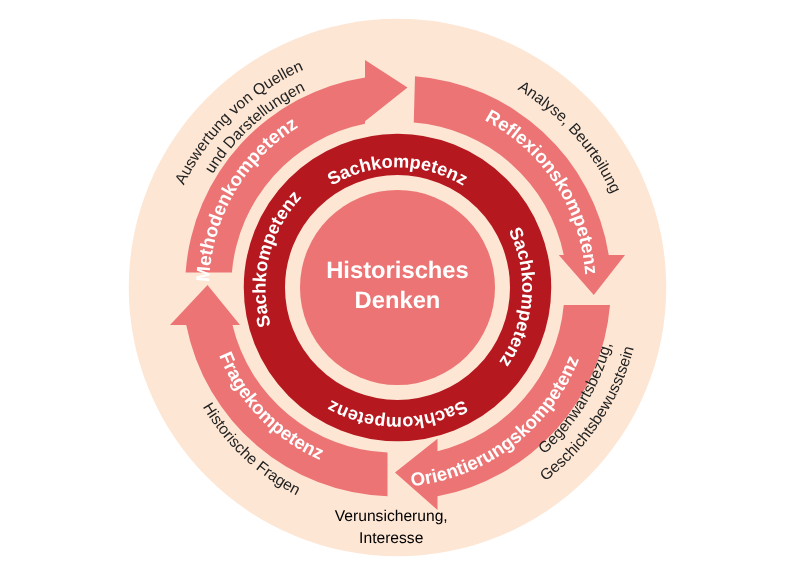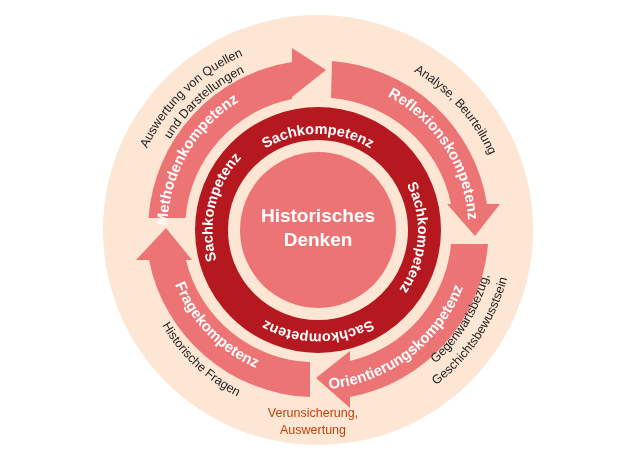--- a/index.html
+++ b/index.html
@@ -9,7 +9,7 @@
   .ring-label { font-family: "Liberation Sans", sans-serif; font-weight: bold; font-size: 14.5px; fill: #ffffff; }
   .outer-label { font-family: "Liberation Sans", sans-serif; font-size: 12.5px; fill: #222222; }
   .center-label { font-family: "Liberation Sans", sans-serif; font-weight: bold; font-size: 19px; fill: #ffffff; }
-  .flat-label { position: absolute; font-size: 12.5px; color: #c2410c; text-align: center; line-height: 17px; font-family: "Liberation Sans", sans-serif; }
+  .flat-label { position: absolute; font-size: 12.5px; color: #000000; text-align: center; line-height: 17px; font-family: "Liberation Sans", sans-serif; }
 </style>
 </head>
 <body>

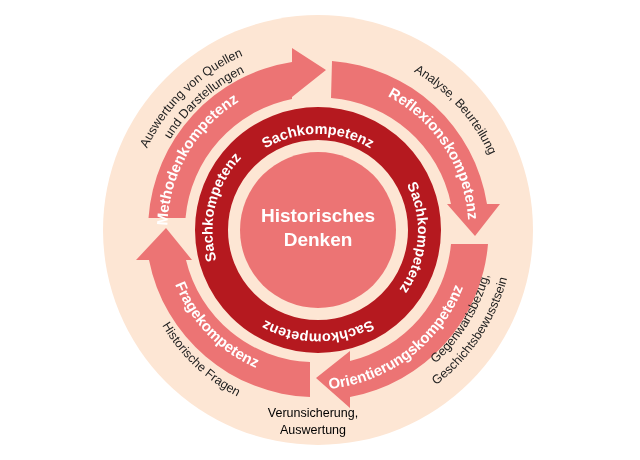--- a/index.html
+++ b/index.html
@@ -106,7 +106,7 @@
 
 <div class="flat-label" style="left: 258px; top: 405px; width: 110px;">
   <div>Verunsicherung,</div>
-  <div>Auswertung</div>
+  <div>Interesse</div>
 </div>
 
 </body></html>

